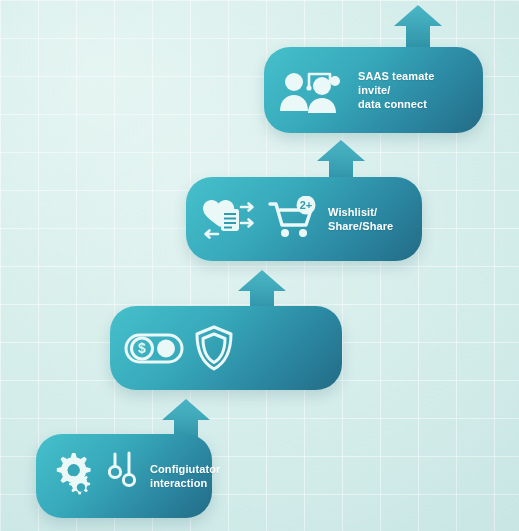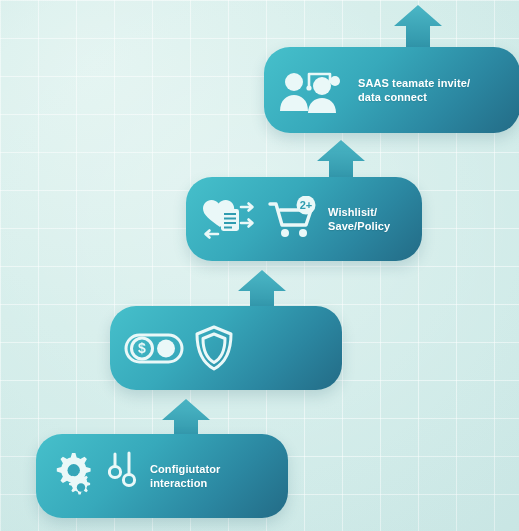--- a/index.html
+++ b/index.html
@@ -82,7 +82,7 @@
   #step-configurator   { left: 36px;  top: 434px; width: 252px; height: 84px; }
   #step-policy         { left: 110px; top: 306px; width: 232px; height: 84px; }
   #step-wishlist       { left: 186px; top: 177px; width: 236px; height: 84px; }
-  #step-saas           { left: 264px; top: 47px;  width: 256px; height: 86px; }
+  #step-saas           { left: 264px; top: 47px;  width: 219px; height: 86px; }
 
   #step-configurator .step-label { margin-left: 12px; }
   #step-policy .step-label       { margin-left: 14px; }

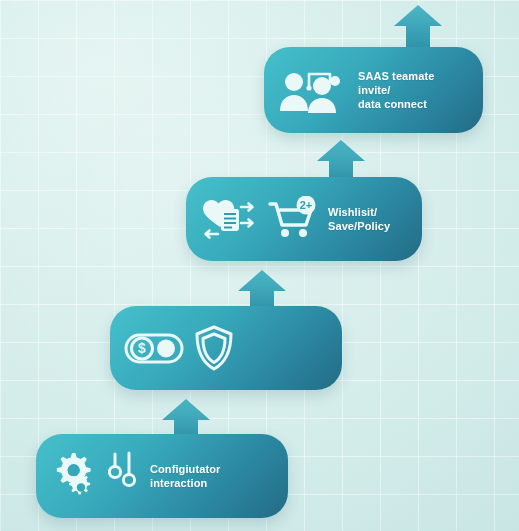--- a/index.html
+++ b/index.html
@@ -208,7 +208,7 @@
       </span>
     </div>
     <div class="step-label">Wishlisit/
-Save/Policy</div>
+Share/Share</div>
   </div>
 
   <div class="step" id="step-policy">

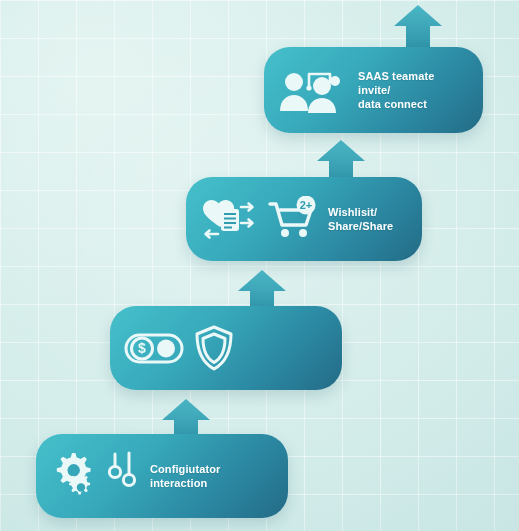--- a/index.html
+++ b/index.html
@@ -79,7 +79,7 @@
   }
 
   
-  #step-configurator   { left: 36px;  top: 434px; width: 252px; height: 84px; }
+  #step-configurator   { left: 36px;  top: 434px; width: 176px; height: 84px; }
   #step-policy         { left: 110px; top: 306px; width: 232px; height: 84px; }
   #step-wishlist       { left: 186px; top: 177px; width: 236px; height: 84px; }
   #step-saas           { left: 264px; top: 47px;  width: 219px; height: 86px; }

